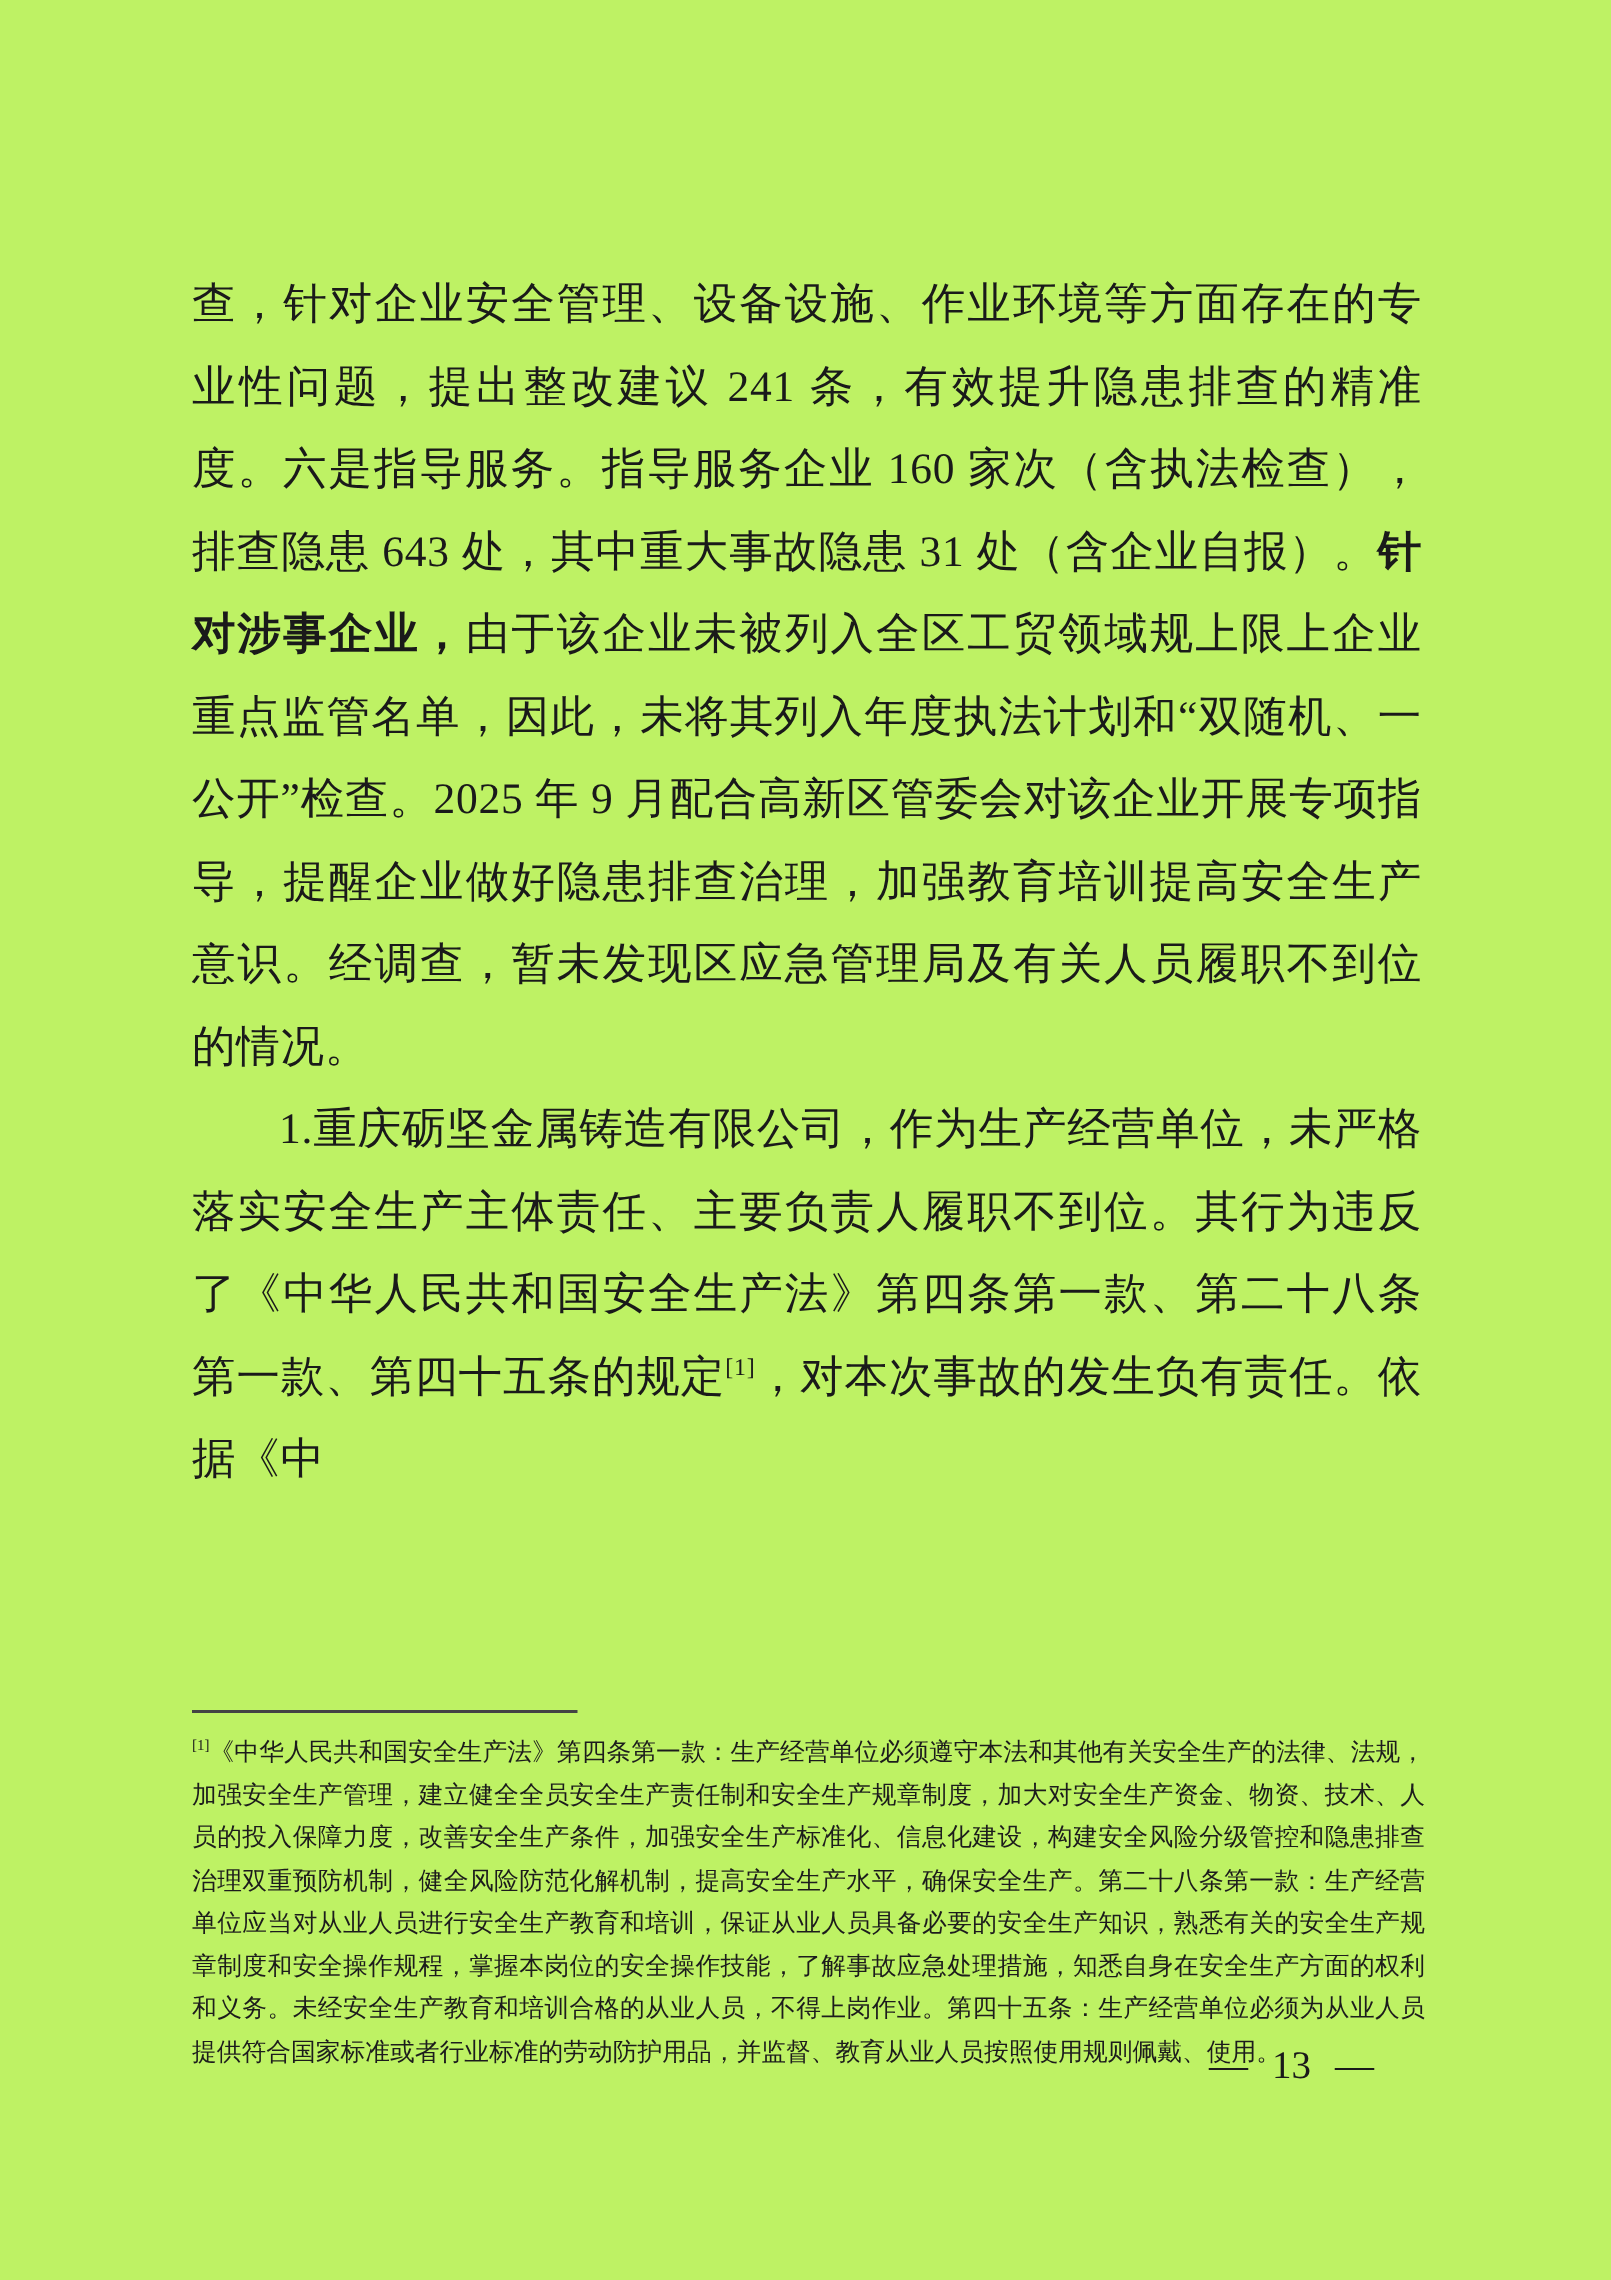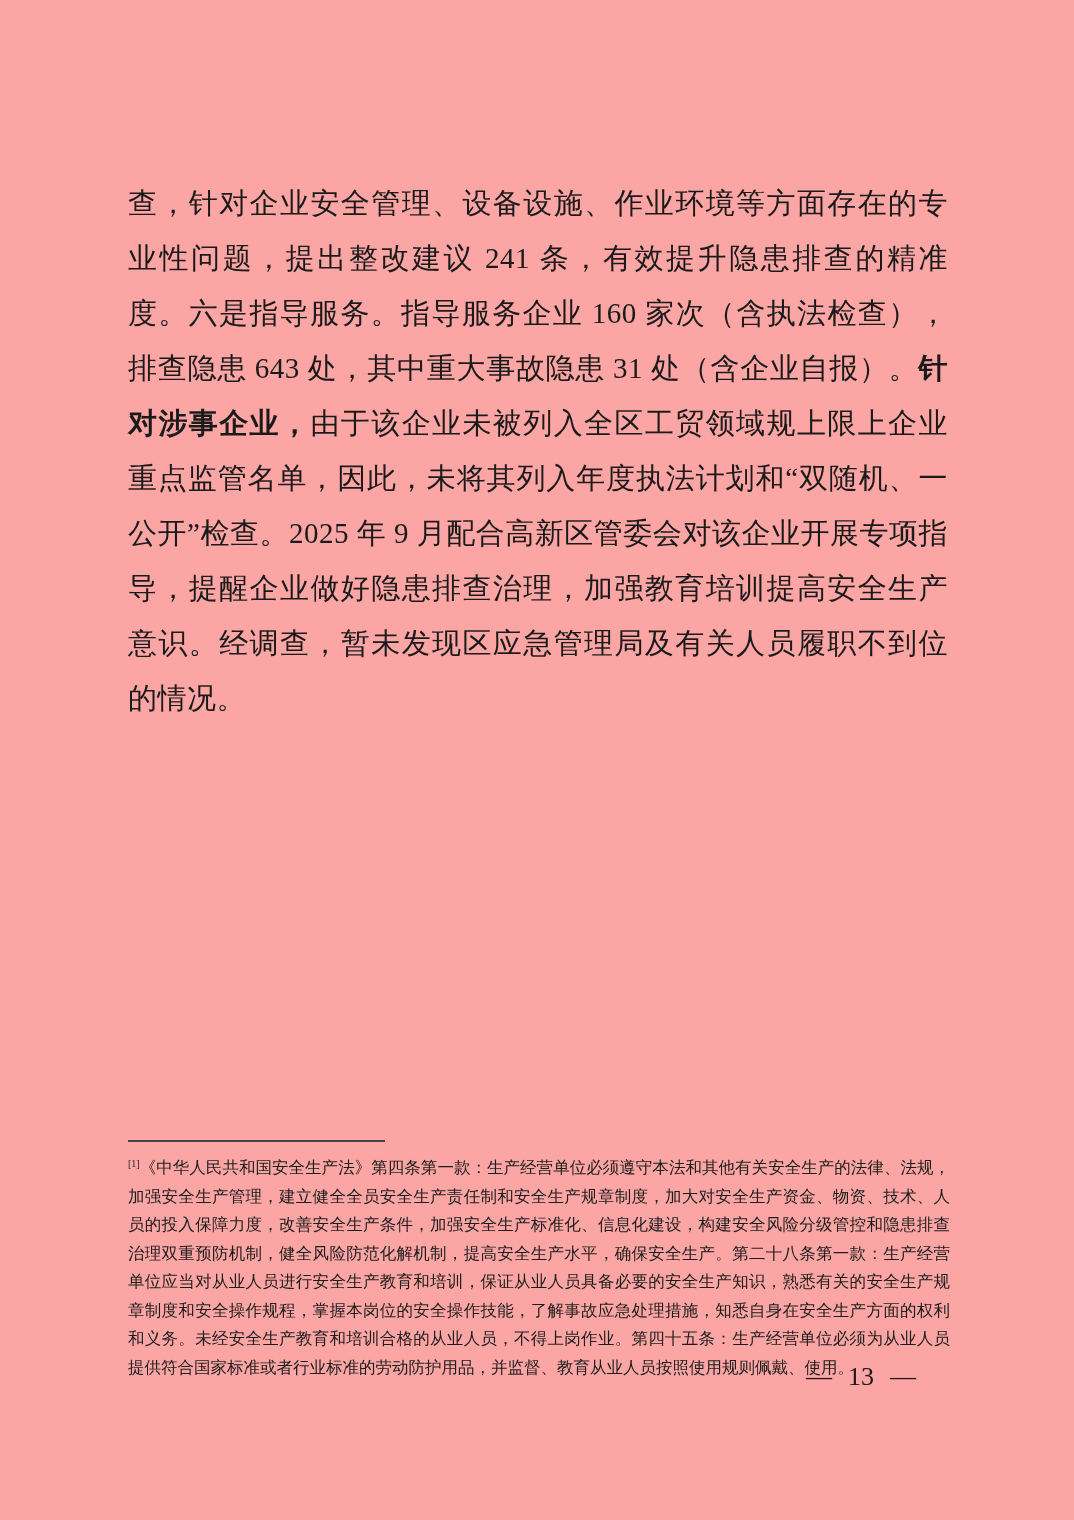--- a/index.html
+++ b/index.html
@@ -12,7 +12,7 @@
     position: relative;
     width: 1074px;
     height: 1520px;
-    background: #fca5a5;
+    background: #bef264;
     overflow: hidden;
     color: #1a1a1a;
   }

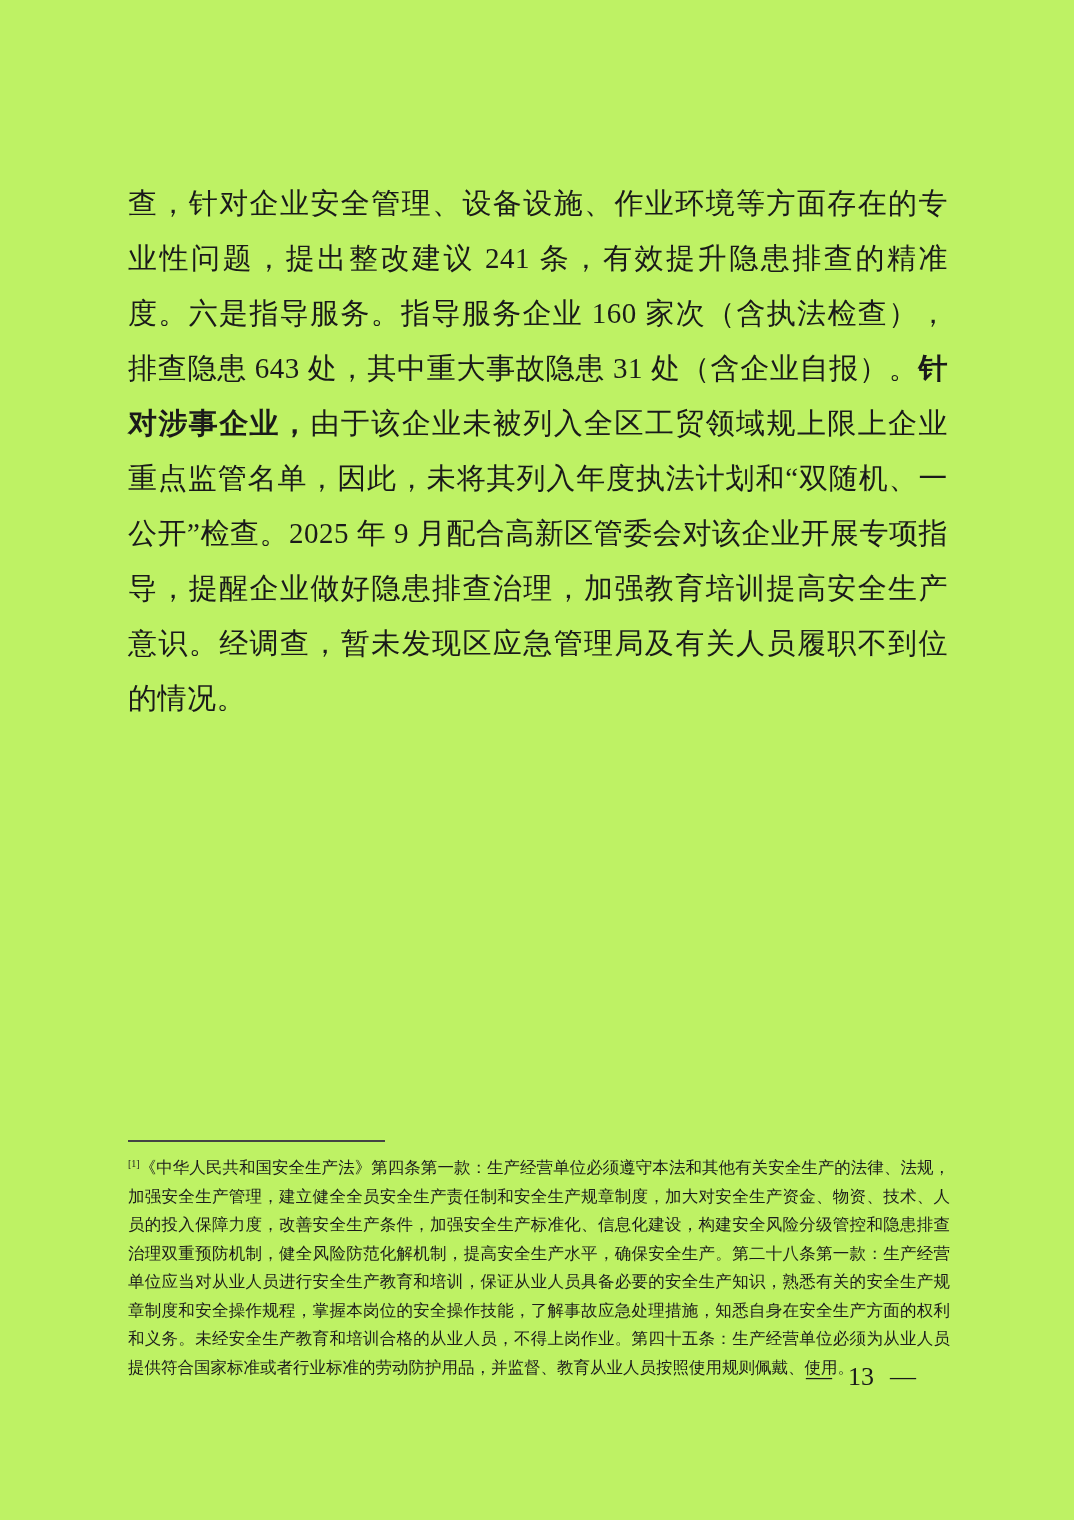--- a/index.html
+++ b/index.html
@@ -95,6 +95,7 @@
 
 
 
+    <p class="para indent"><span>1.重庆砺坚金属铸造有限公司，作为生产经营单位，未严格落实安全生产主体责任、主要负责人履职不到位。其行为违反了《中华人民共和国安全生产法》第四条第一款、第二十八条第一款、第四十五条的规定</span><sup class="ref">[1]</sup><span>，对本次事故的发生负有责任。依据《中</span></p>
 
   </main>
 

